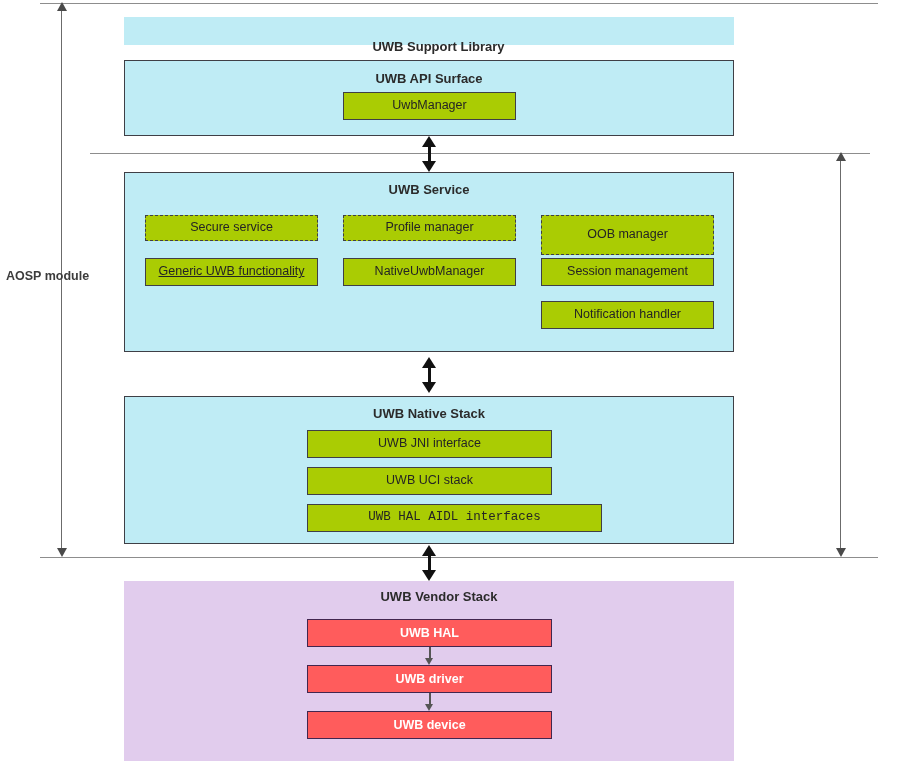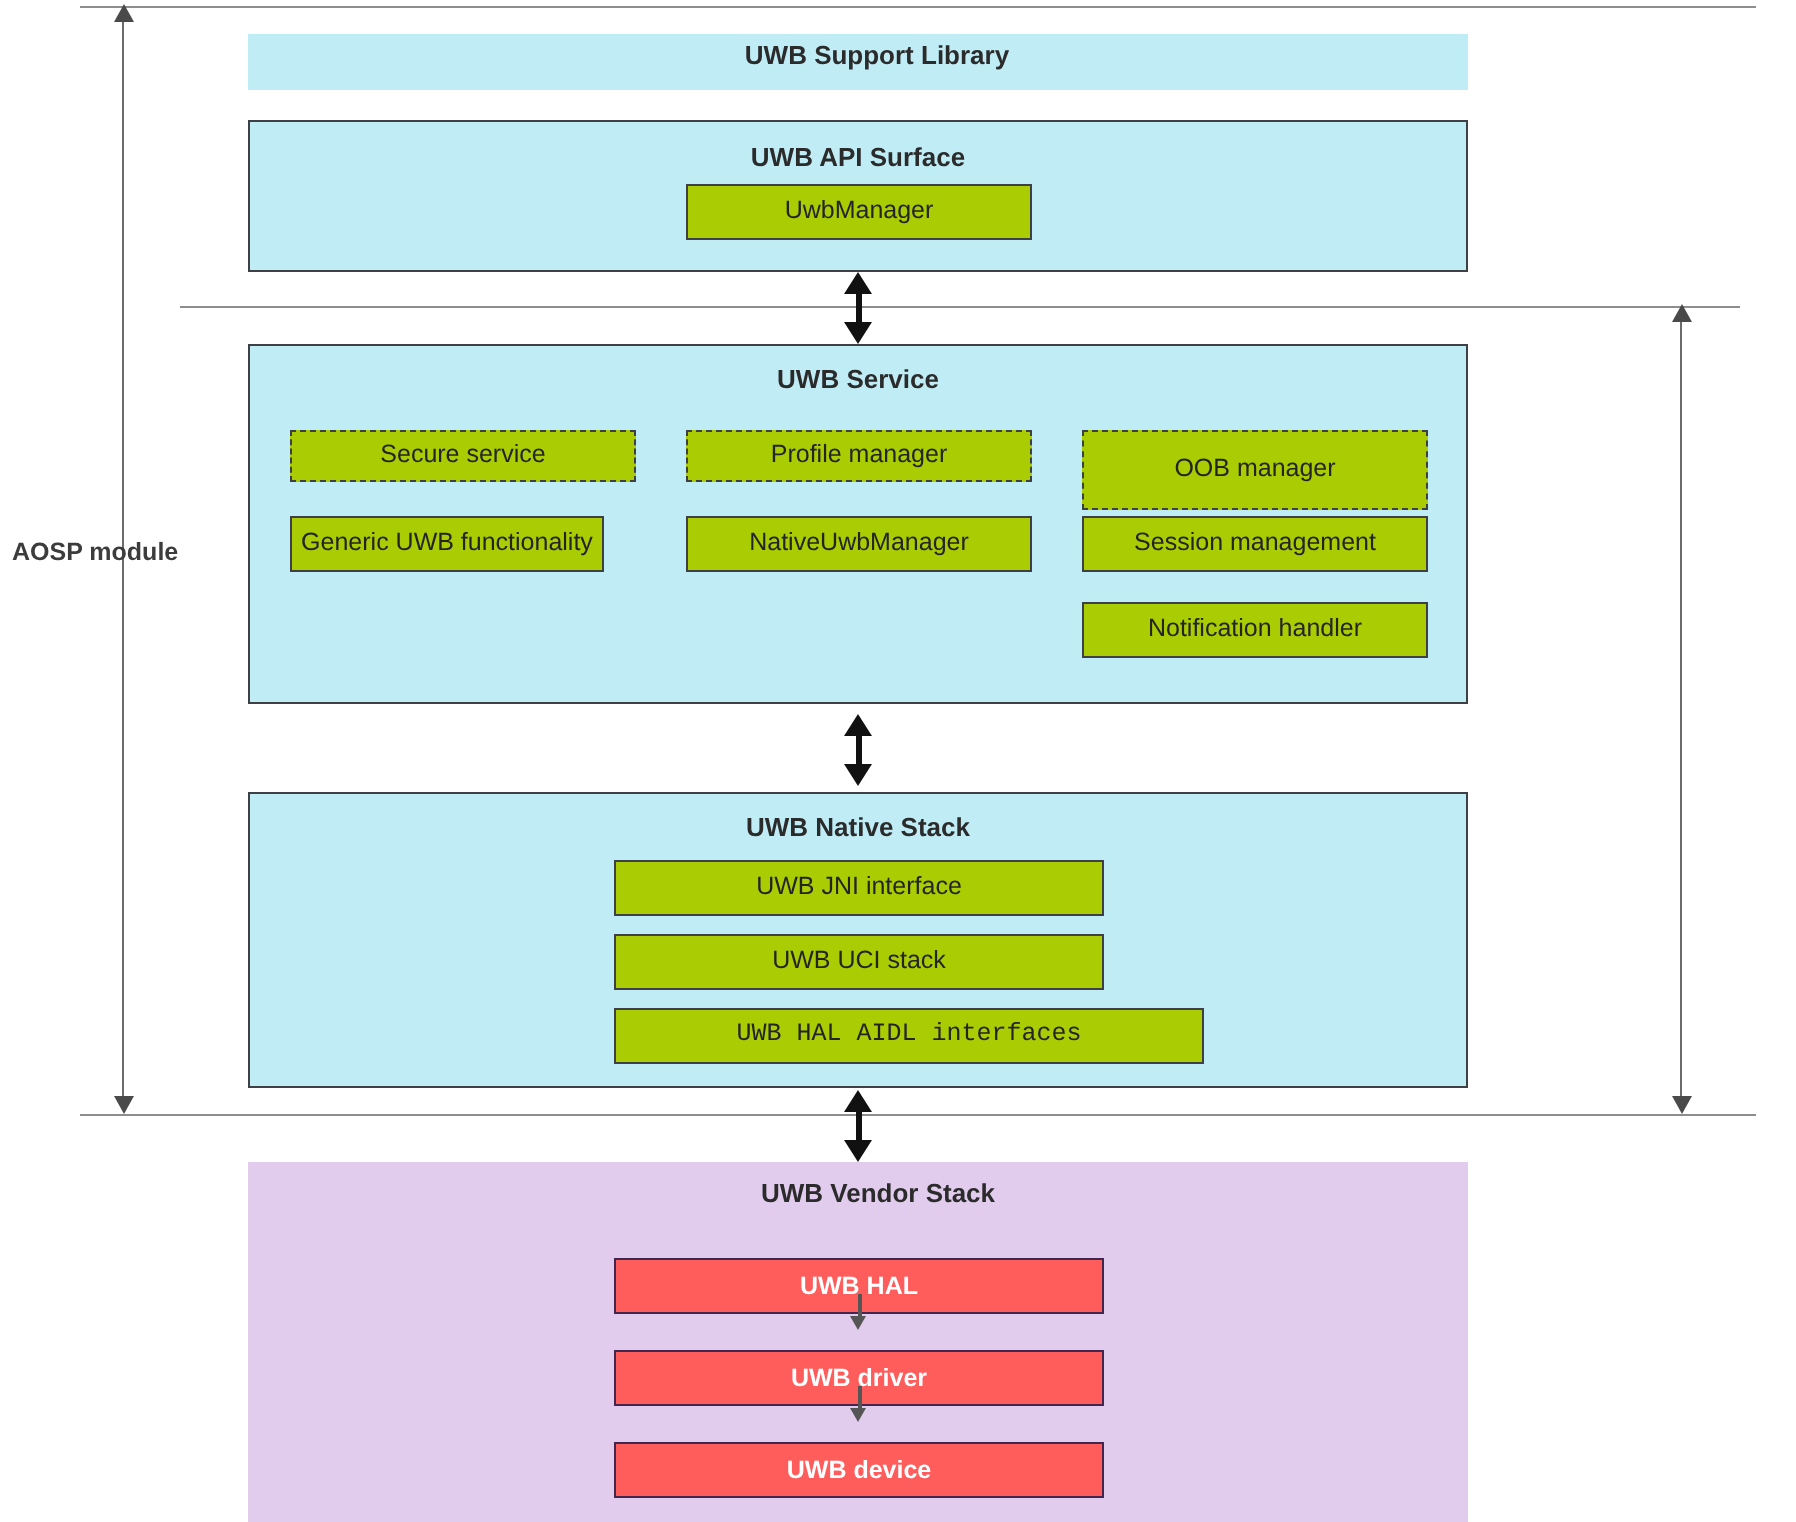--- a/index.html
+++ b/index.html
@@ -160,7 +160,7 @@
   <div class="arrowhead-down" style="left:836px; top:548px;"></div>
 
   <div class="panel" style="left:124px; top:17px; width:610px; height:28px;">
-    <div class="panel-title" style="top:3px;padding-left:19px;">UWB Support Library</div>
+    <div class="panel-title" style="top:22px;padding-left:19px;">UWB Support Library</div>
   </div>
 
   <div class="panel bordered" style="left:124px; top:60px; width:610px; height:76px;padding-left:20px;">

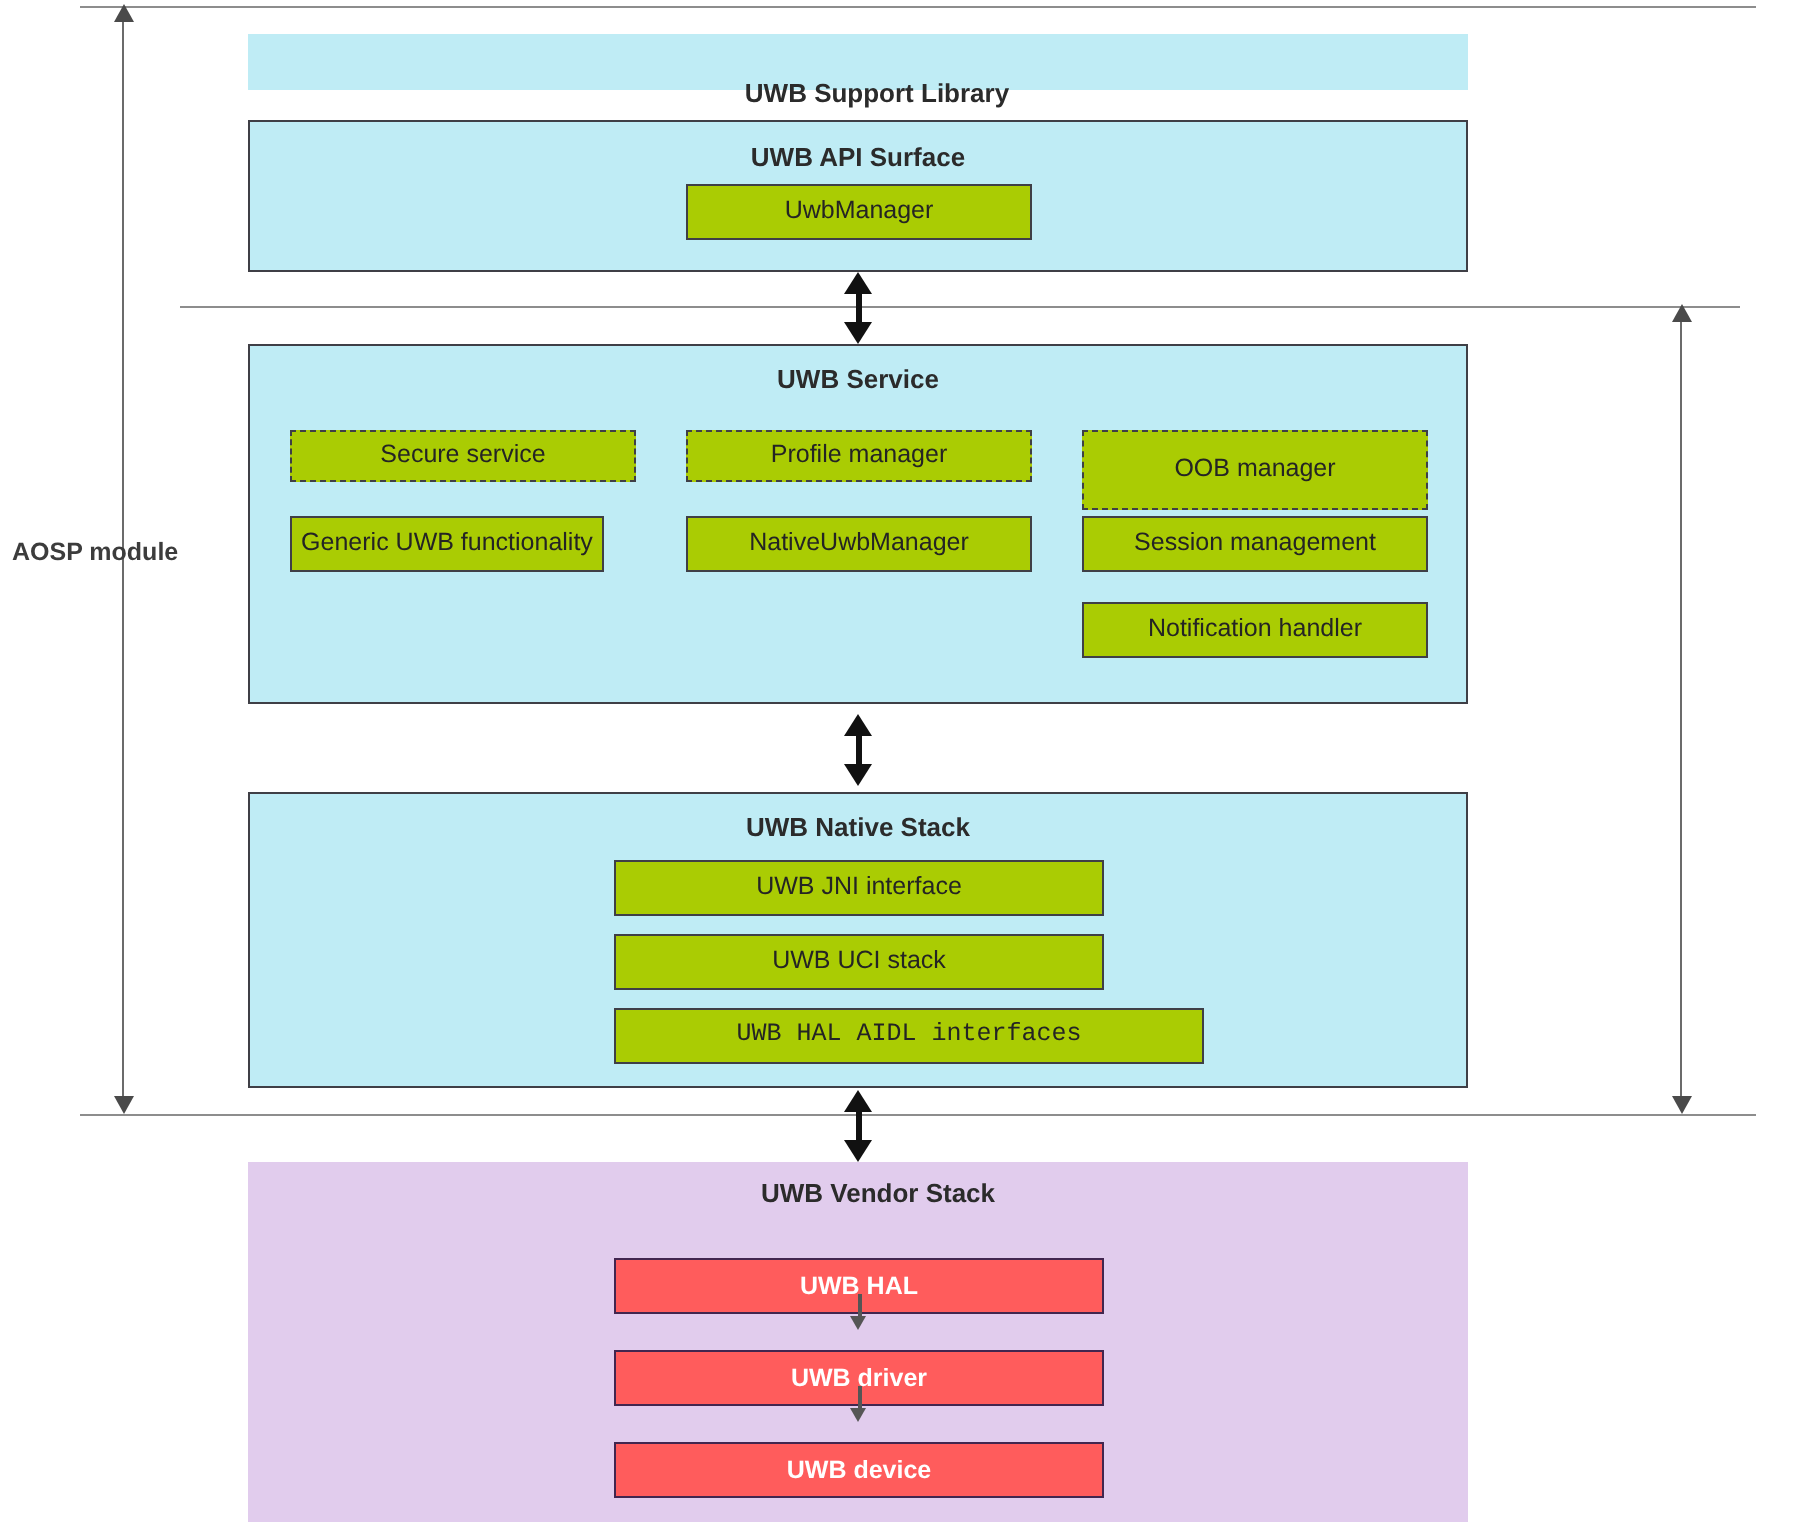--- a/index.html
+++ b/index.html
@@ -180,7 +180,7 @@
   <div class="block dashed" style="left:145px; top:215px; width:173px; height:26px;">Secure service</div>
   <div class="block dashed" style="left:343px; top:215px; width:173px; height:26px;">Profile manager</div>
   <div class="block dashed" style="left:541px; top:215px; width:173px; height:40px;">OOB manager</div>
-  <div class="block" style="left:145px; top:258px; width:157px; height:28px;">Generic UWB functionality</div>
+  <div class="block" style="left:145px; top:258px; width:173px; height:28px;text-decoration:underline;">Generic UWB functionality</div>
   <div class="block" style="left:343px; top:258px; width:173px; height:28px;">NativeUwbManager</div>
   <div class="block" style="left:541px; top:258px; width:173px; height:28px;">Session management</div>
   <div class="block" style="left:541px; top:301px; width:173px; height:28px;">Notification handler</div>

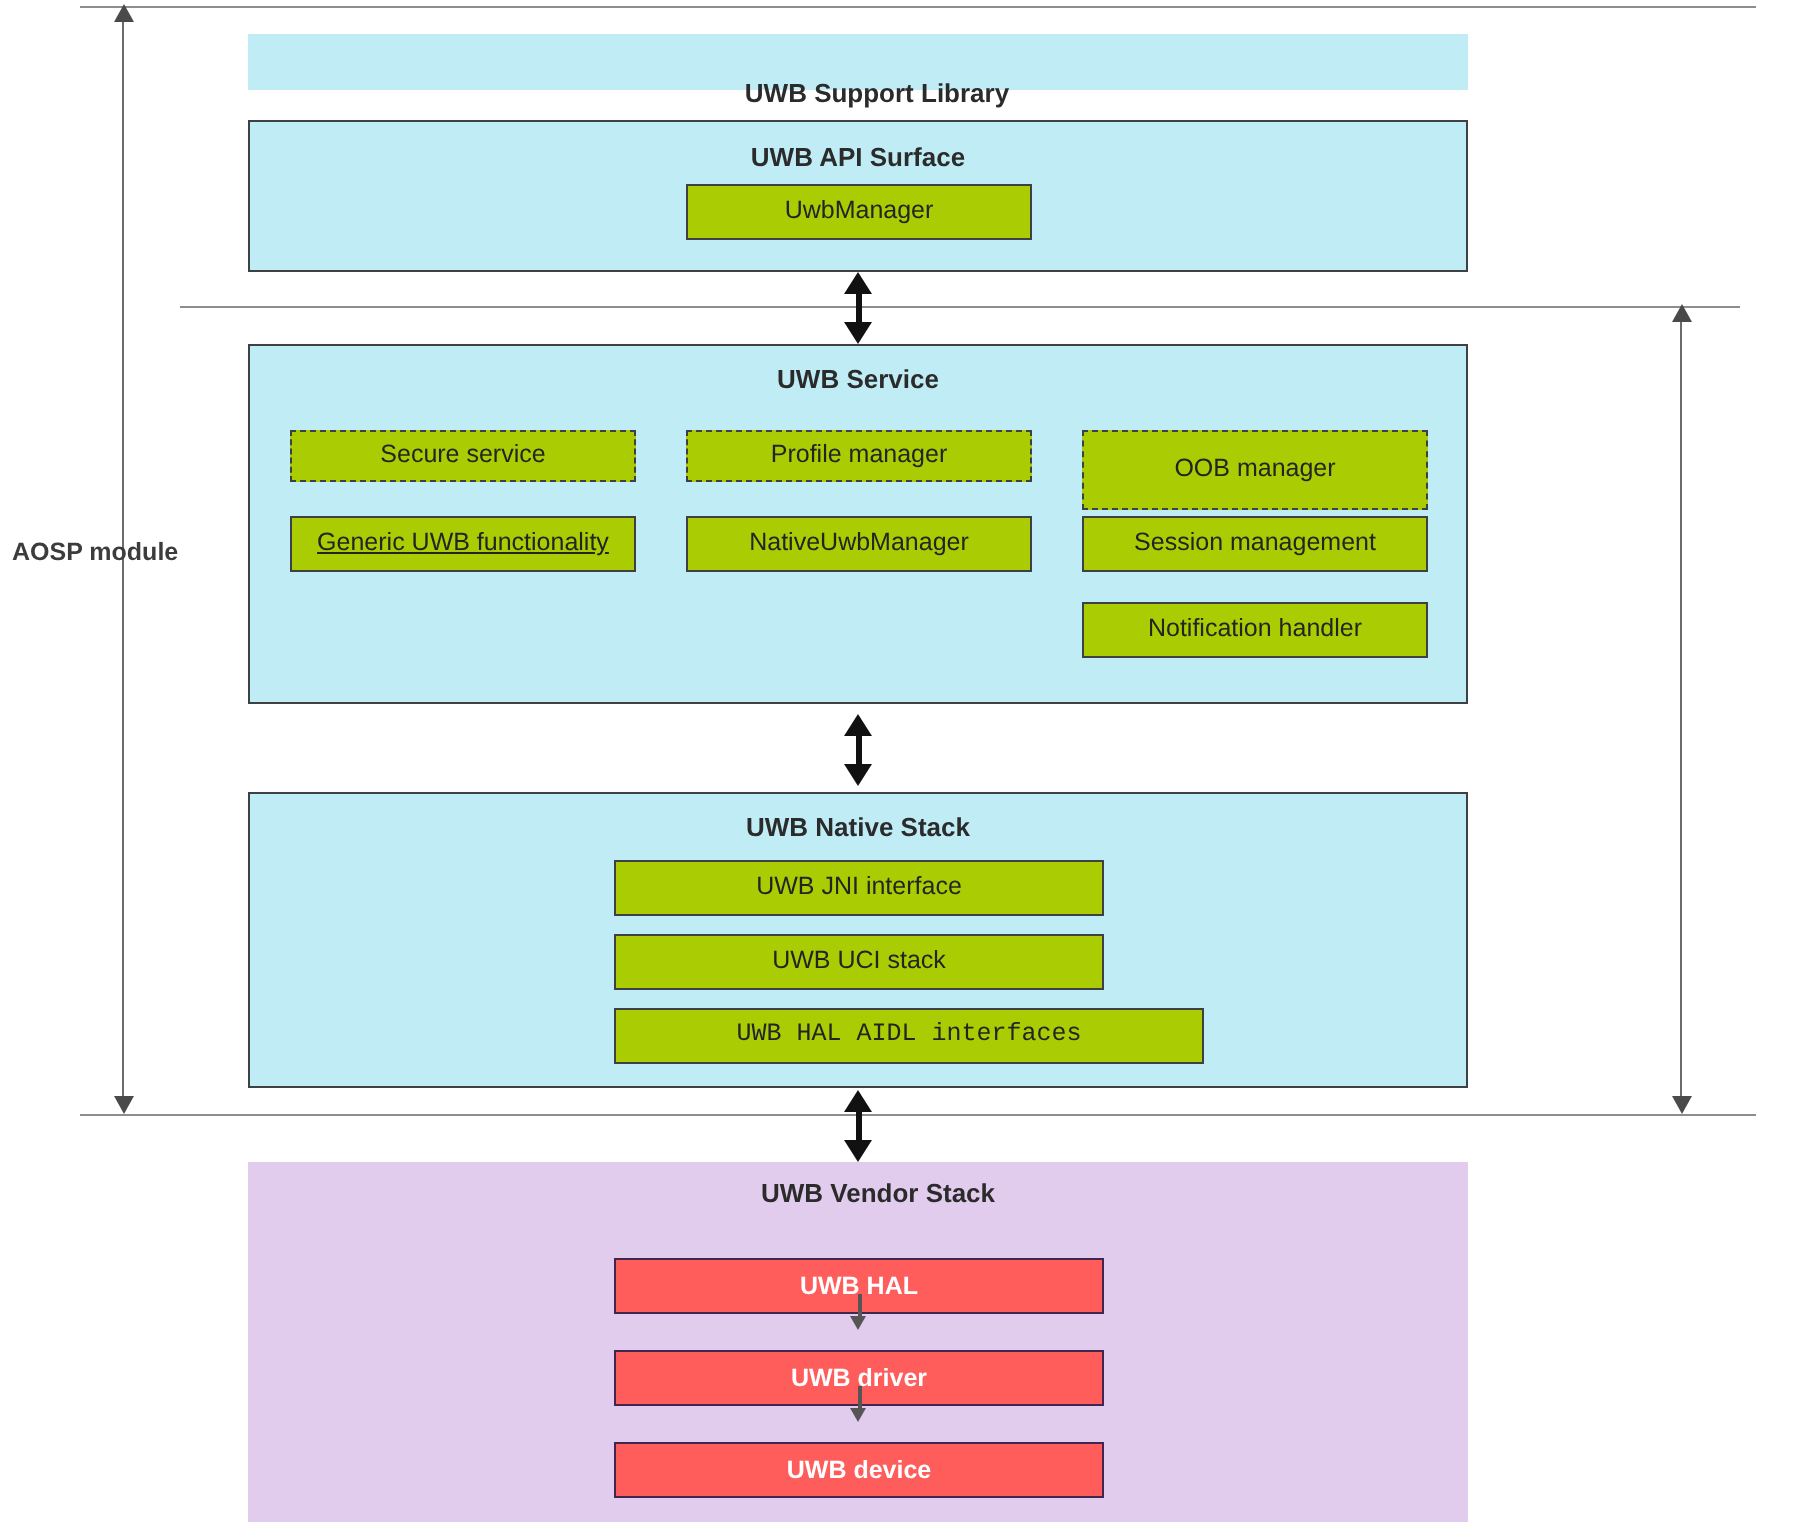--- a/index.html
+++ b/index.html
@@ -101,7 +101,6 @@
     font-weight: bold;
     color: #ffffff;
     text-align: center;
-    margin-top: 10px;
   }
 
   

